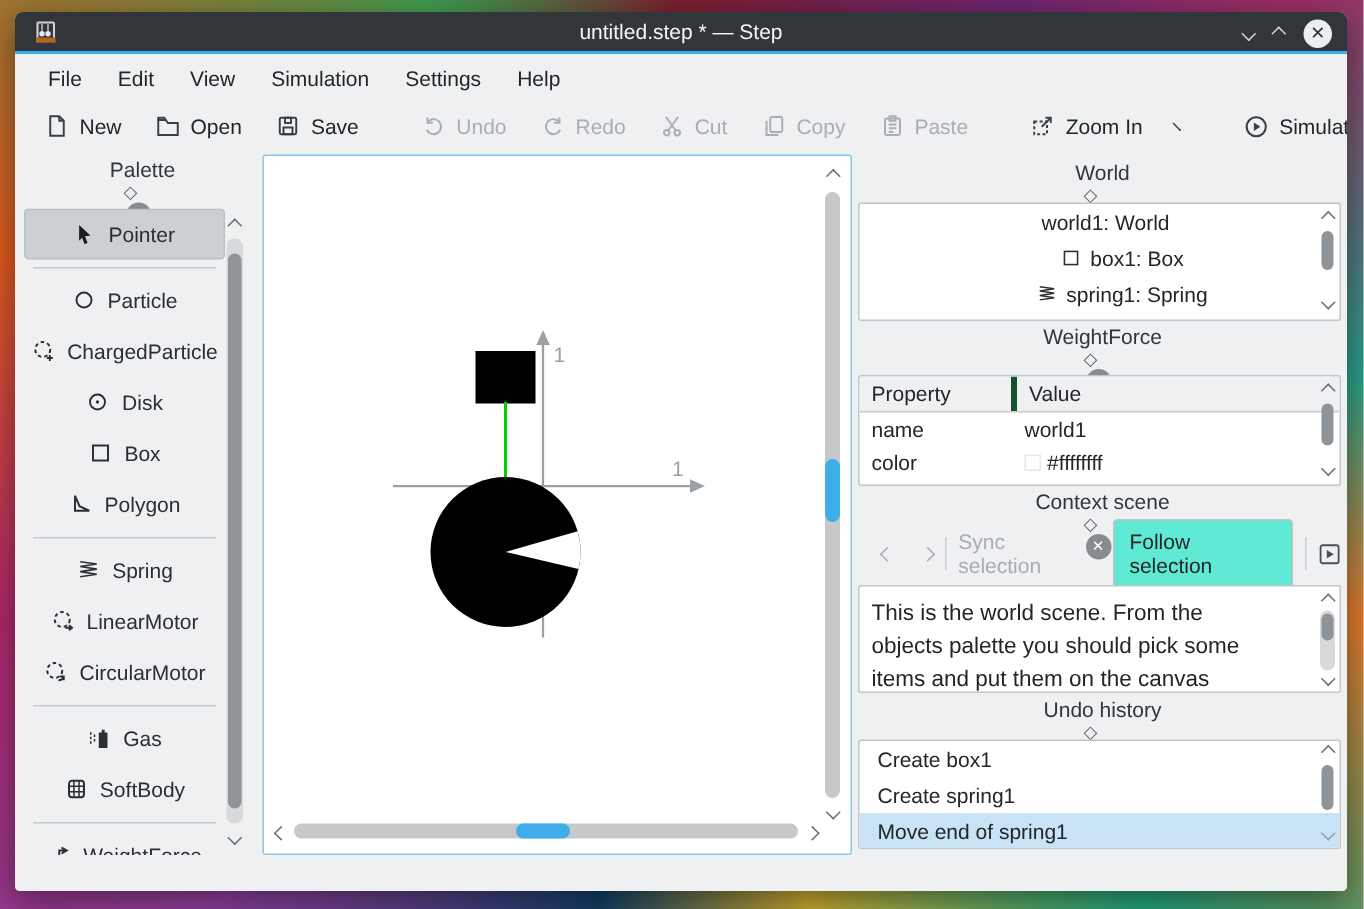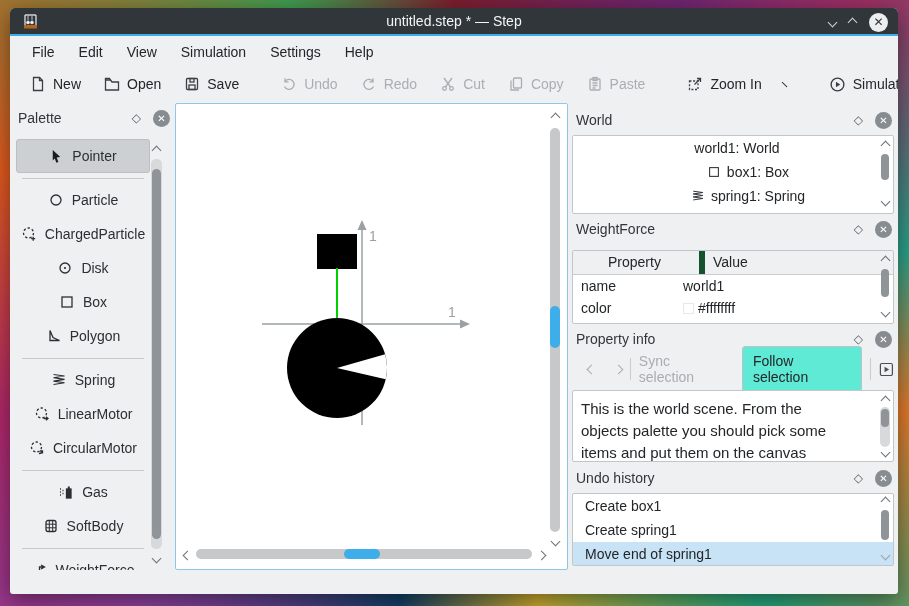--- a/index.html
+++ b/index.html
@@ -62,7 +62,7 @@
   .tsep { width:1px; height:25px; background:#c9cdd1; margin:0 6px; }
   .toolbar .spacer { flex:1; }
   
-  .panel-header { display:flex; align-items:center; font-size:14px; color:#31363b; height:26px; position:relative; }
+  .panel-header { display:flex; align-items:center; font-size:14px; color:#31363b; height:26px; position:relative;flex-direction:column; }
   .panel-header .ph-title { flex:1; padding-left:4px; }
   .float-glyph { color:#5e6368; font-size:12px; margin-right:12px; }
   .panel-close {

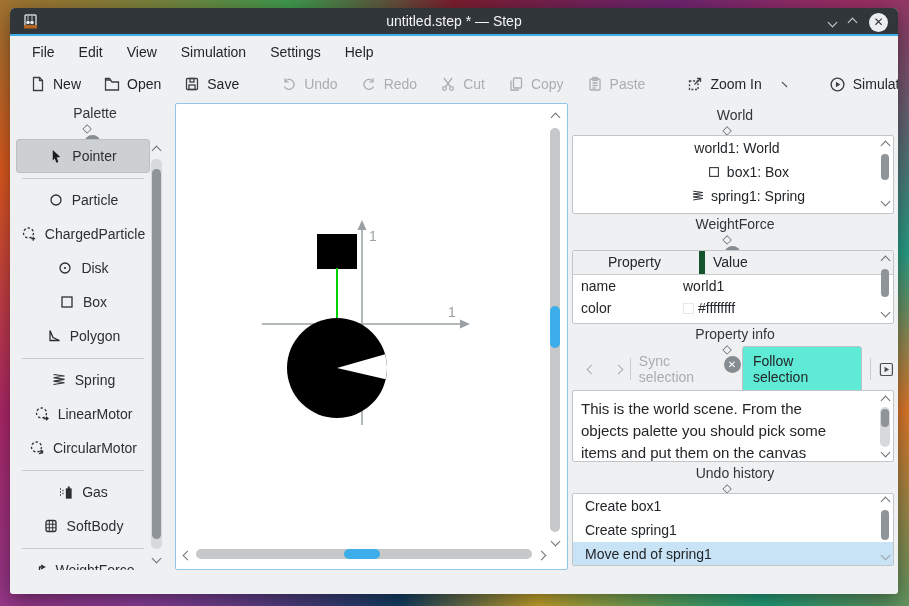--- a/index.html
+++ b/index.html
@@ -98,7 +98,7 @@
   .prop-table { position:absolute; left:0; top:34px; width:322px; height:74px; }
   .pt-header { display:flex; height:24px; background:#eff0f1; border-bottom:1px solid #c9cdd1; }
   .pt-header div { font-size:14px; color:#232629; padding:3px 8px; }
-  .pt-col-p { width:105px; border-right:6px solid #14532d;margin-left:27px; }
+  .pt-col-p { width:105px; border-right:4px solid #14532d; }
   .pt-row { display:flex; height:22px; font-size:14px; color:#232629; align-items:center; }
   .pt-row .c1 { width:105px; padding-left:8px; }
   .pt-row .c2 { display:flex; align-items:center; gap:4px; padding-left:5px; }

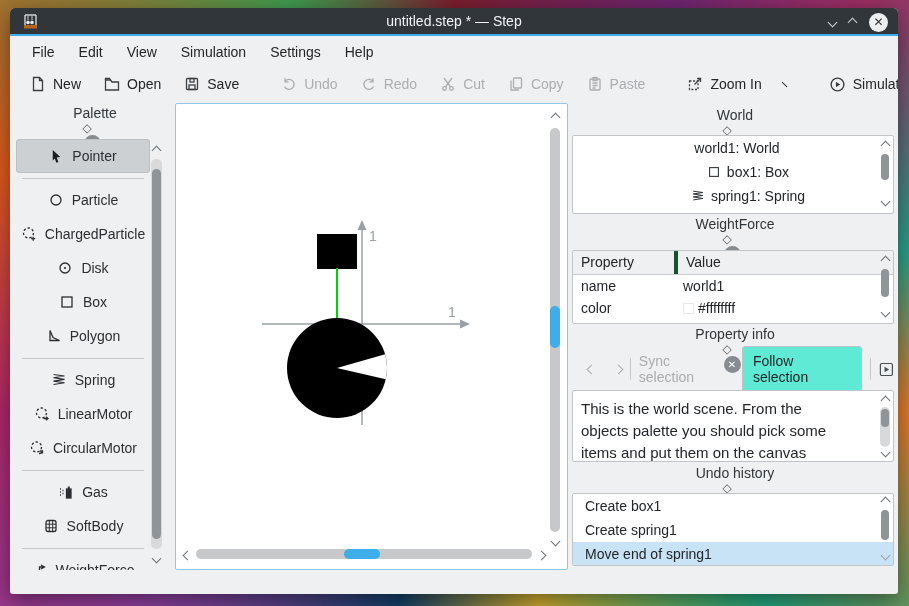--- a/index.html
+++ b/index.html
@@ -425,7 +425,7 @@
 
     <div class="rpanel" style="top:223px; height:136px;">
       <div class="panel-header">
-        <span class="ph-title">Property info</span>
+        <span class="ph-title">Context scene</span>
         <span class="float-glyph">◇</span>
         <div class="panel-close">✕</div>
       </div>

